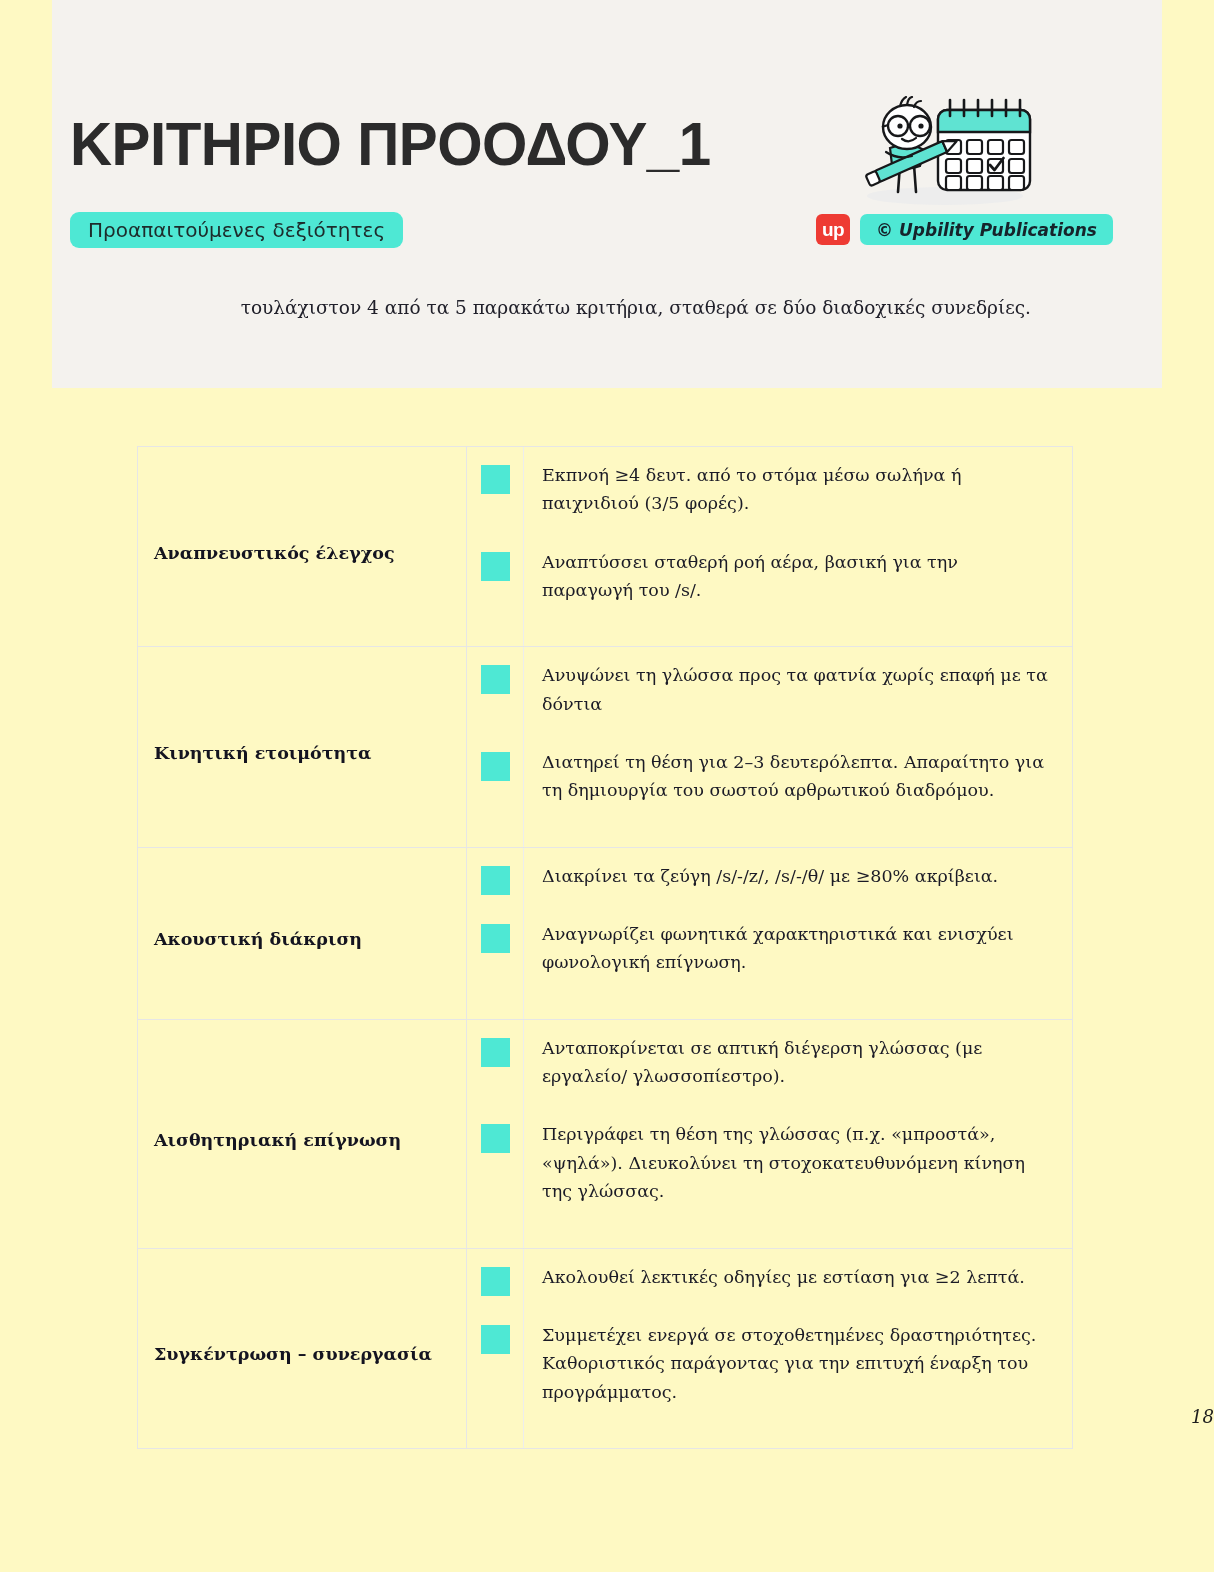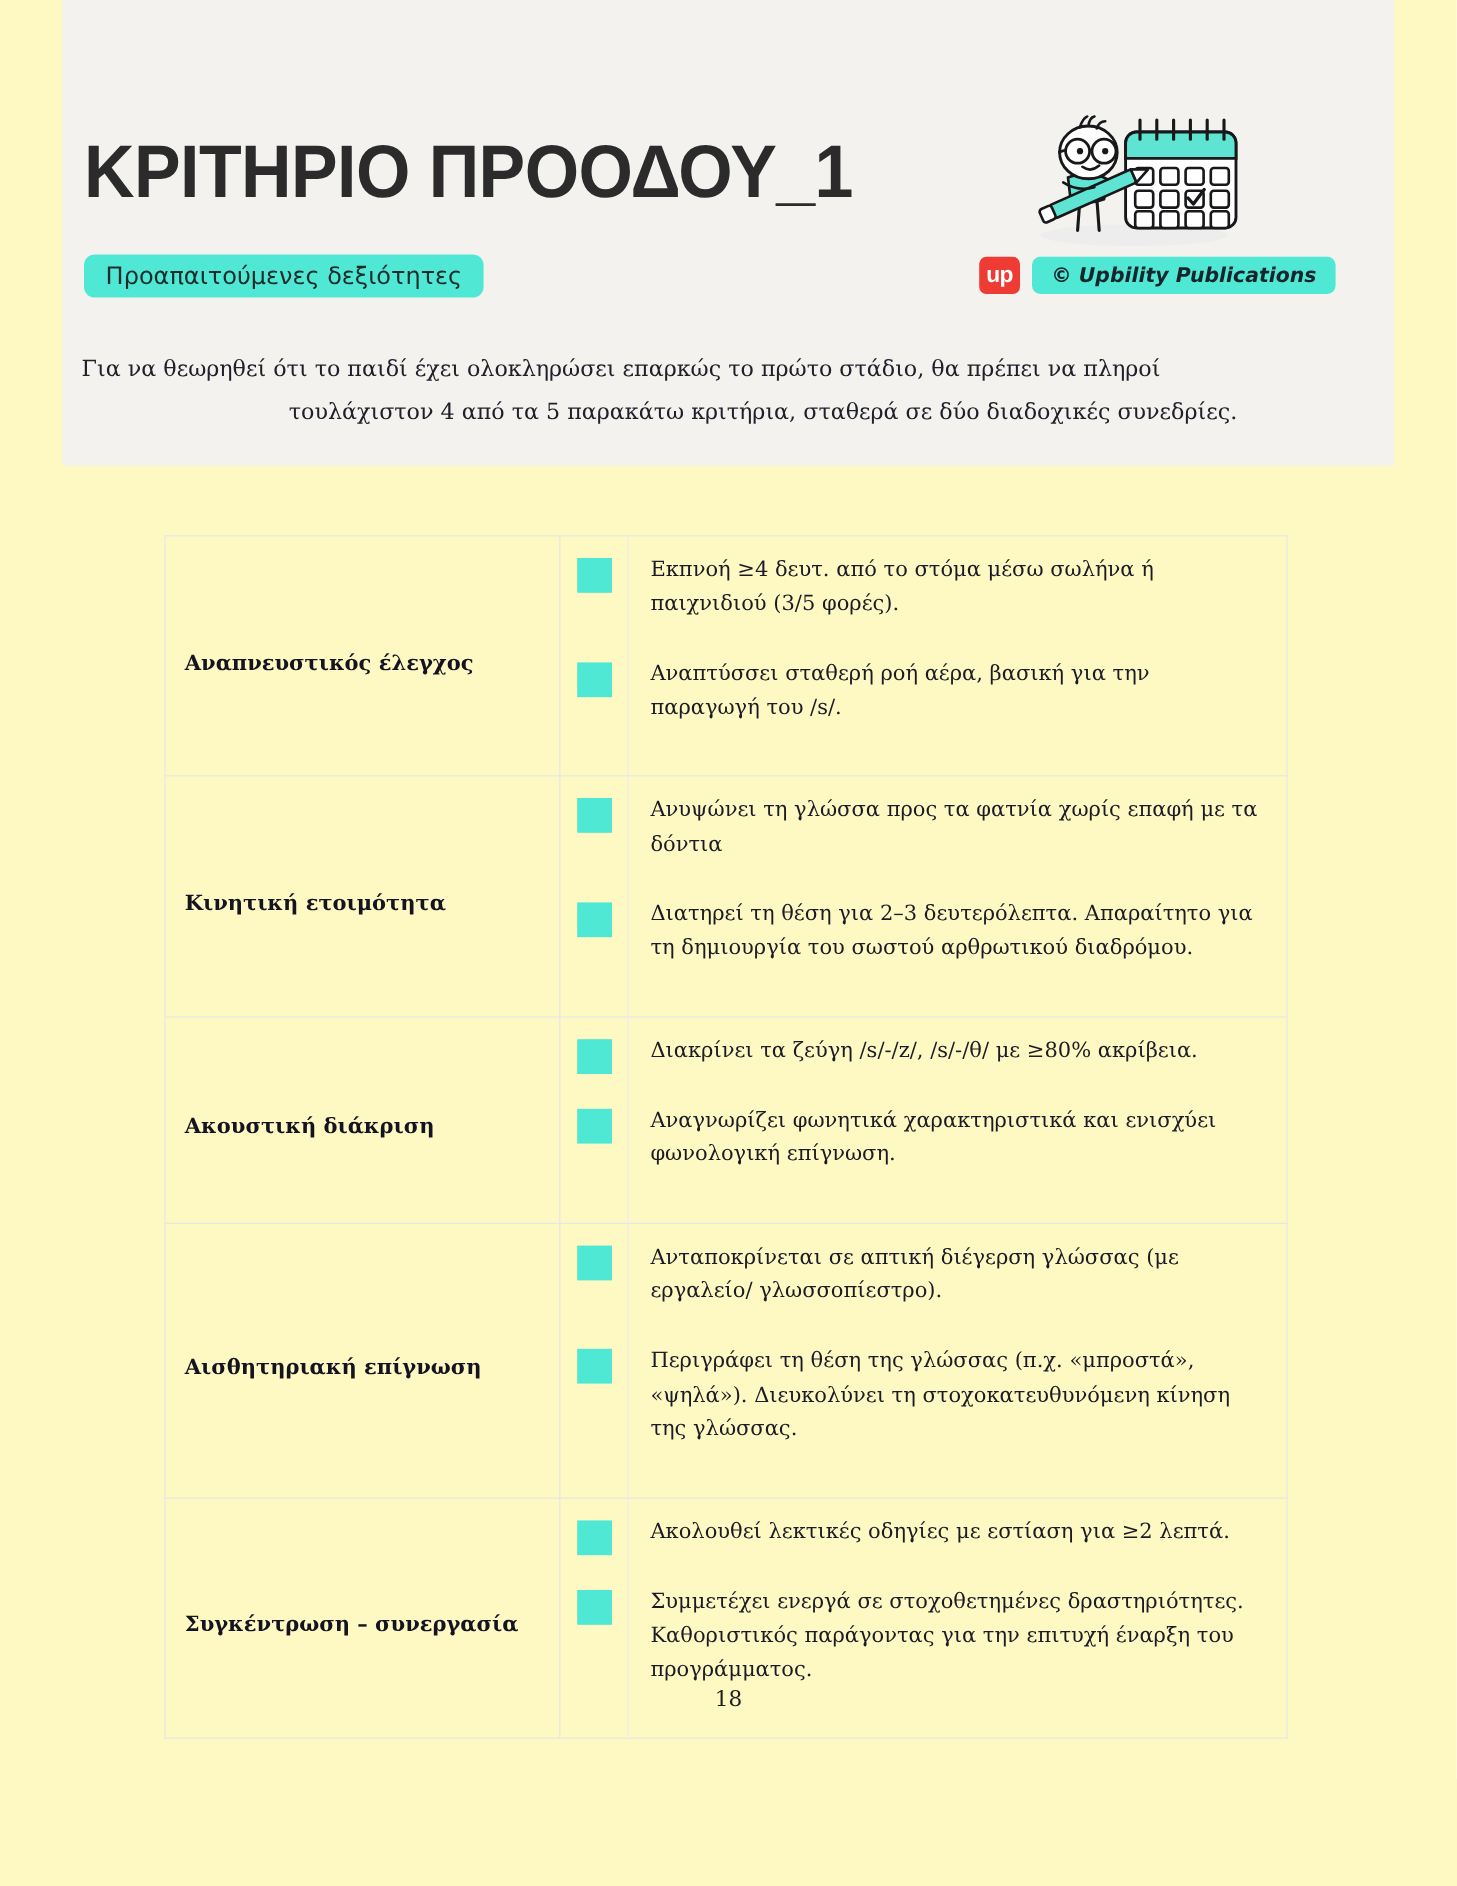--- a/index.html
+++ b/index.html
@@ -223,7 +223,6 @@
   </div>
 
   <div class="intro">
-    <div class="line1">Για να θεωρηθεί ότι το παιδί έχει ολοκληρώσει επαρκώς το πρώτο στάδιο, θα πρέπει να πληροί</div>
     <div class="line2">τουλάχιστον 4 από τα 5 παρακάτω κριτήρια, σταθερά σε δύο διαδοχικές συνεδρίες.</div>
   </div>
 

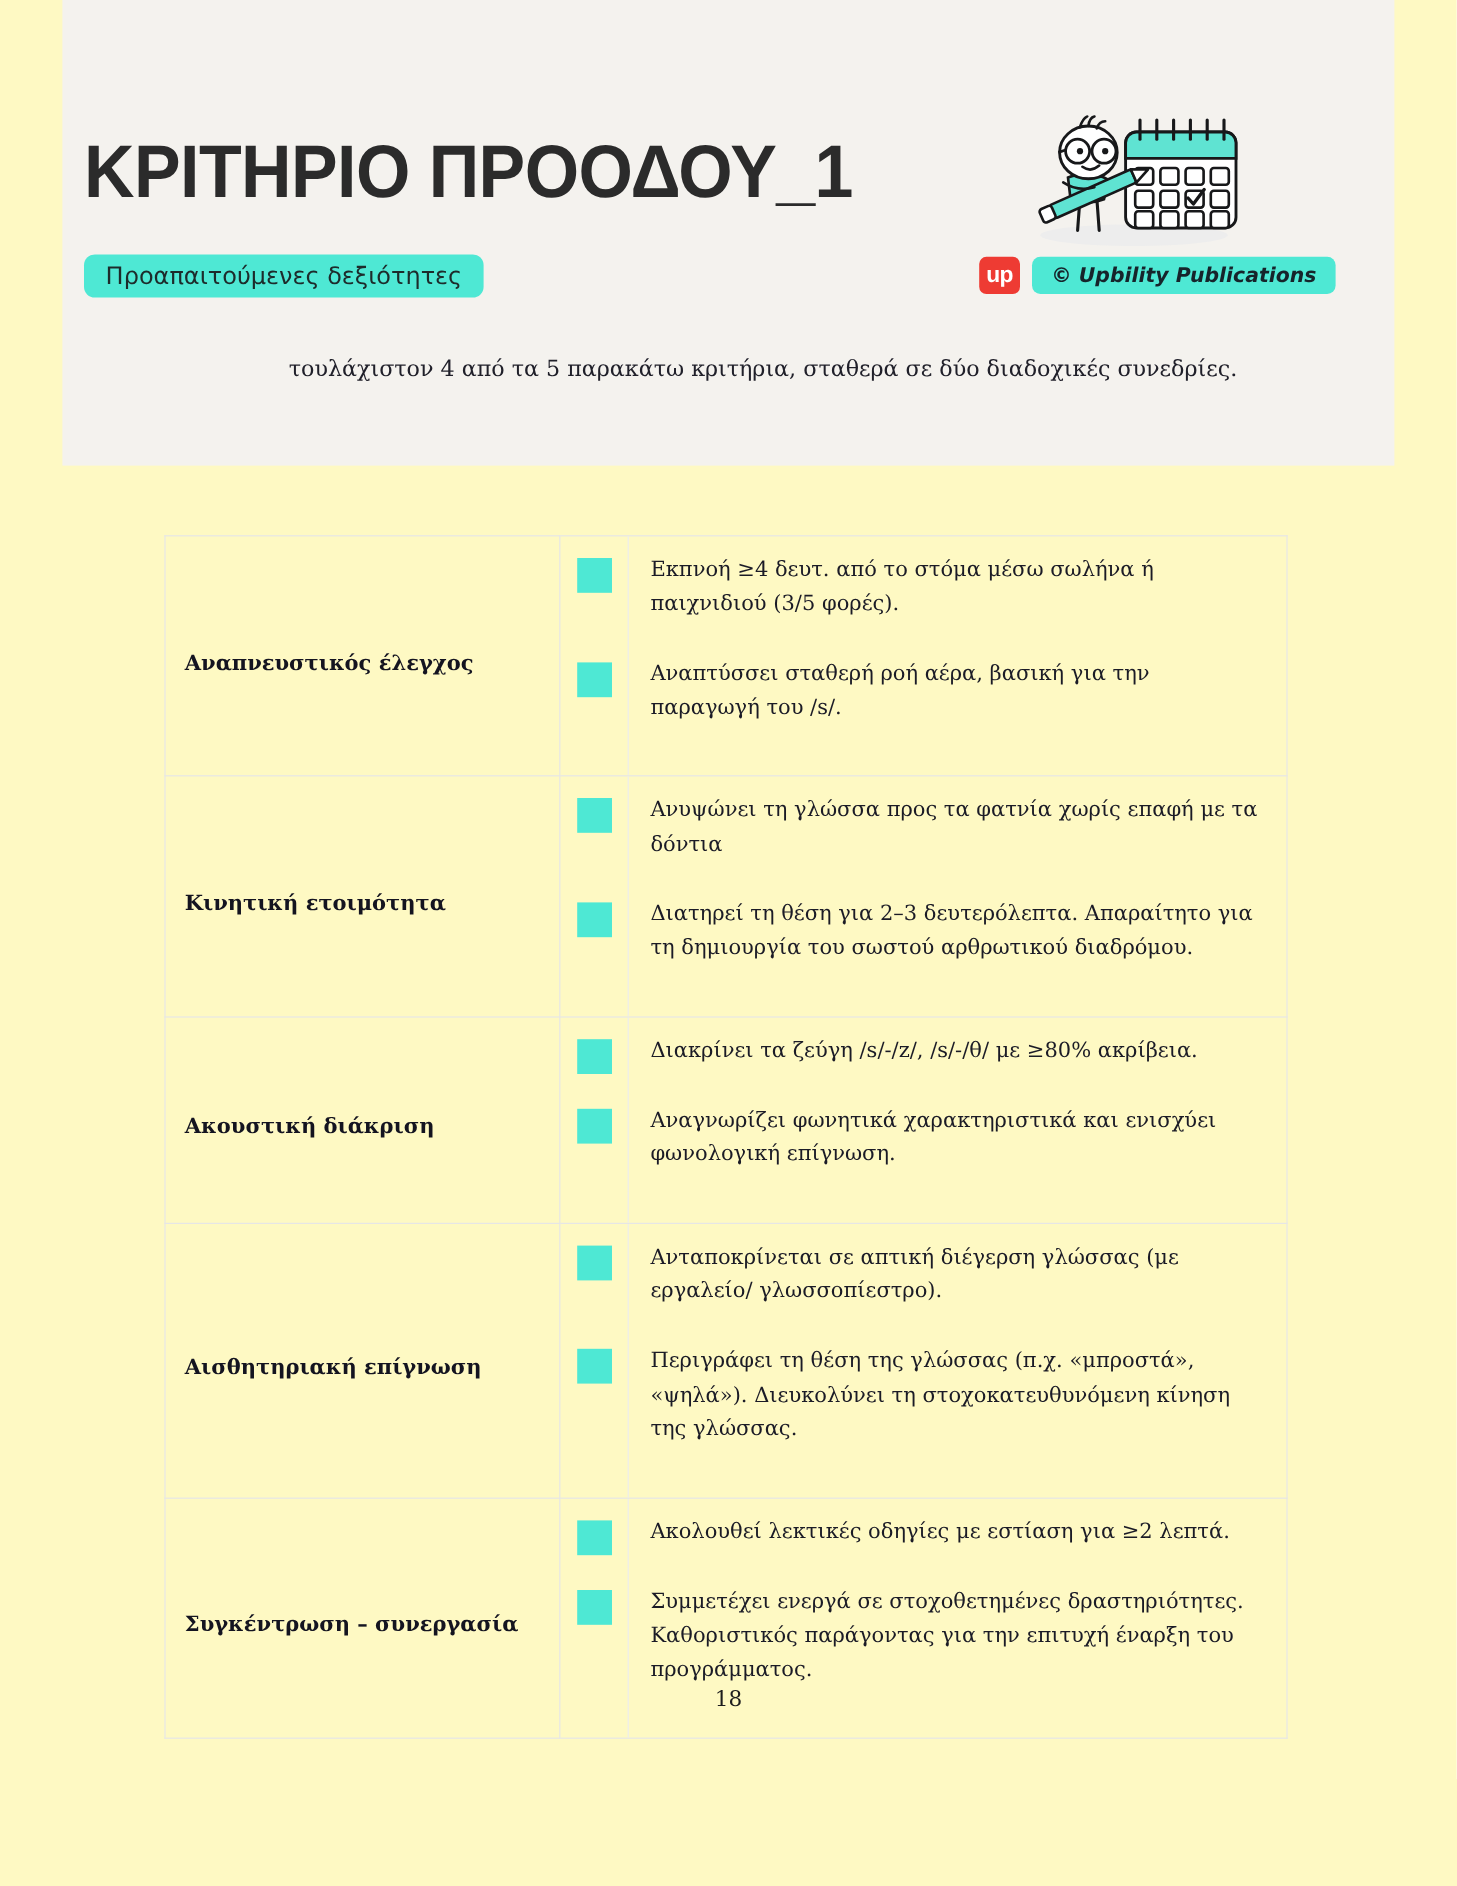--- a/index.html
+++ b/index.html
@@ -203,8 +203,9 @@
     left: 0;
     top: 1406px;
     width: 1214px;
-    text-align: center;
+    text-align: right;
     font-family: "DejaVu Serif", serif;
+    font-style: italic;
     font-size: 18px;
     color: #1d1d1d;
   }

